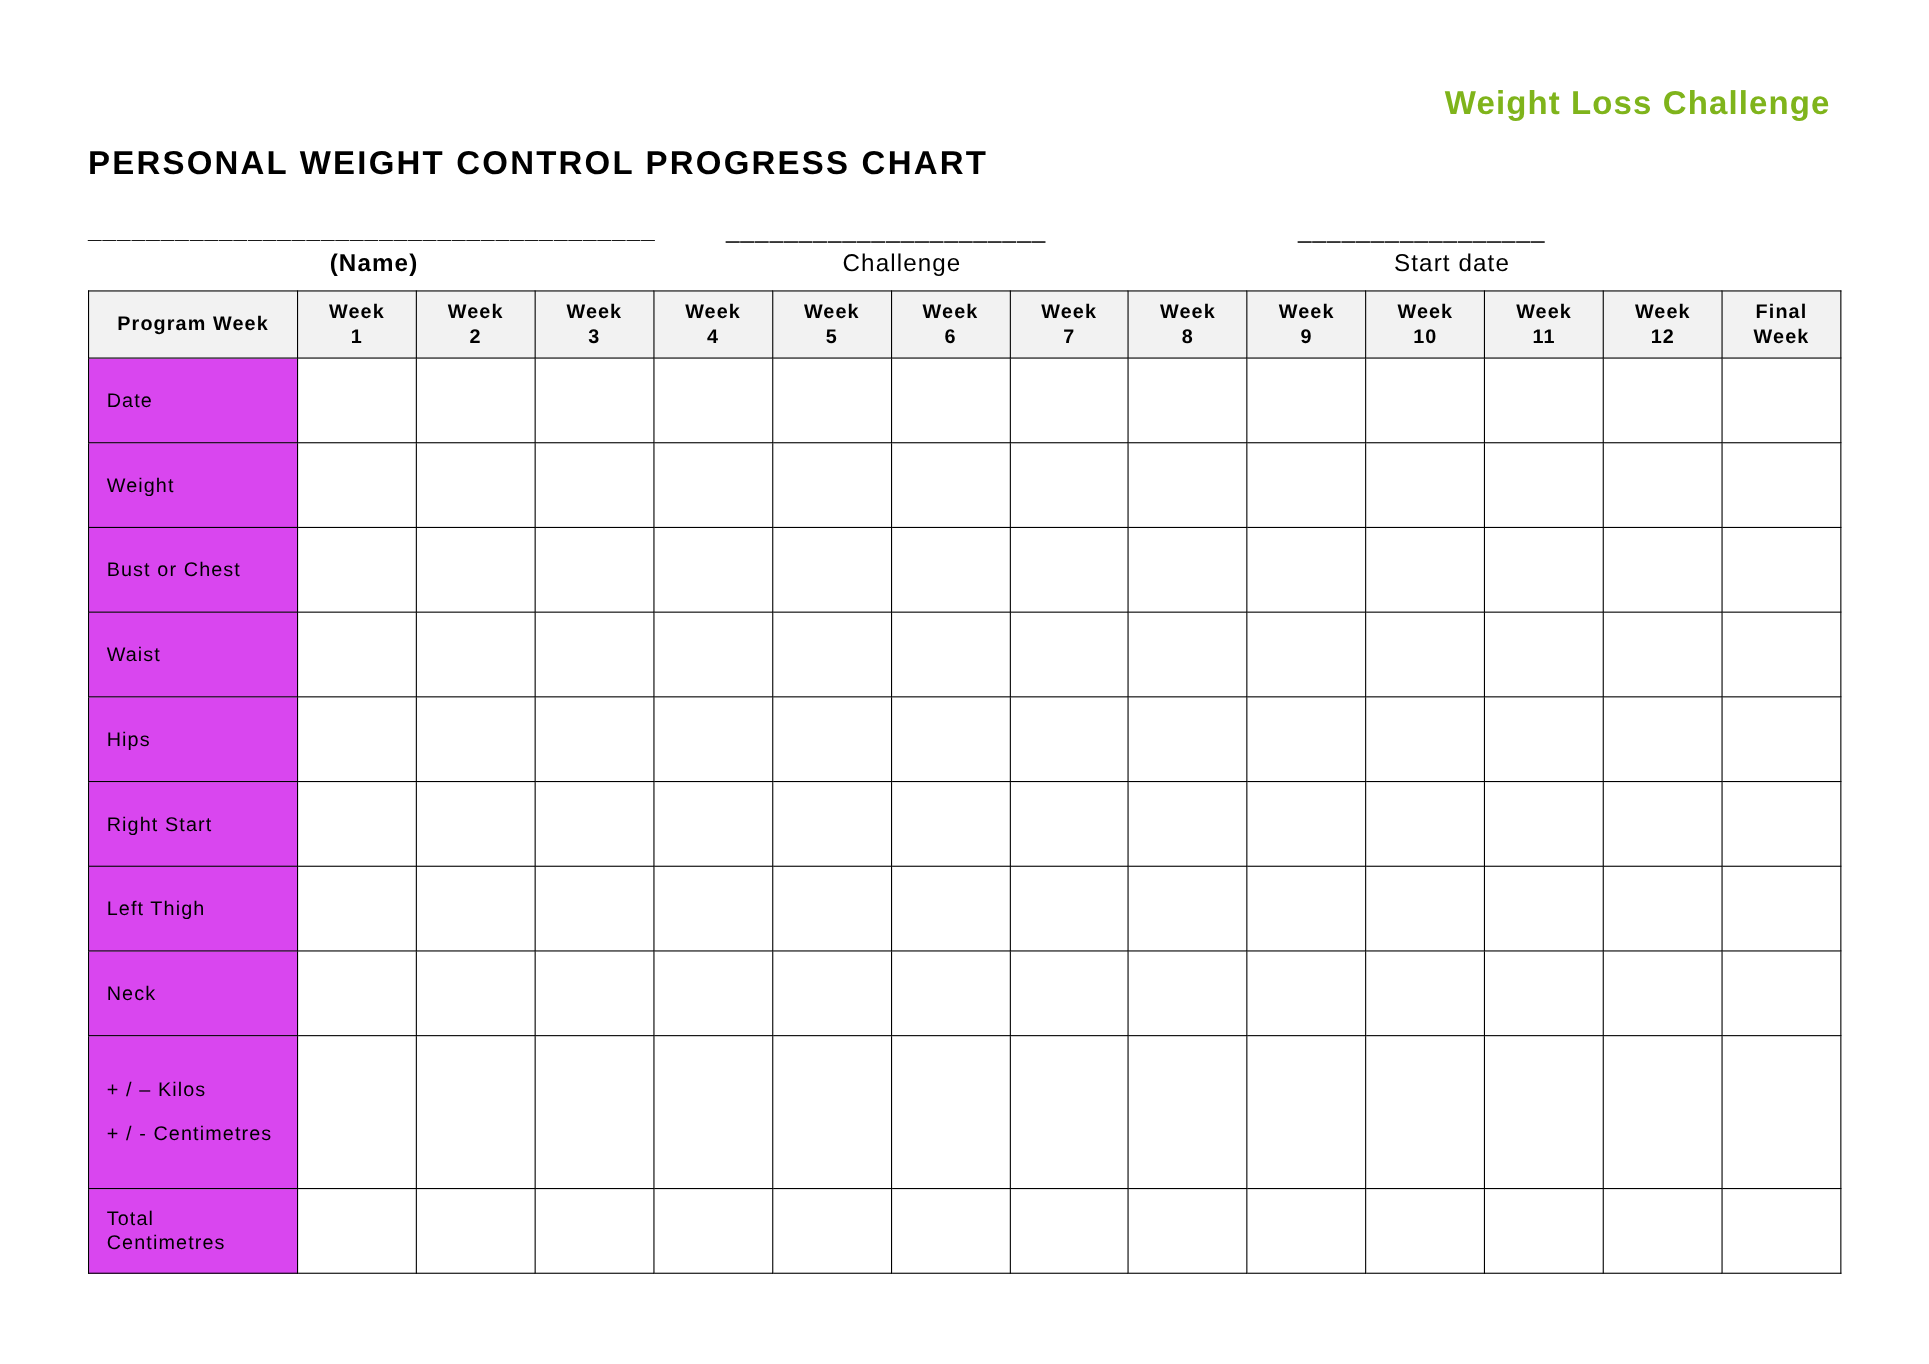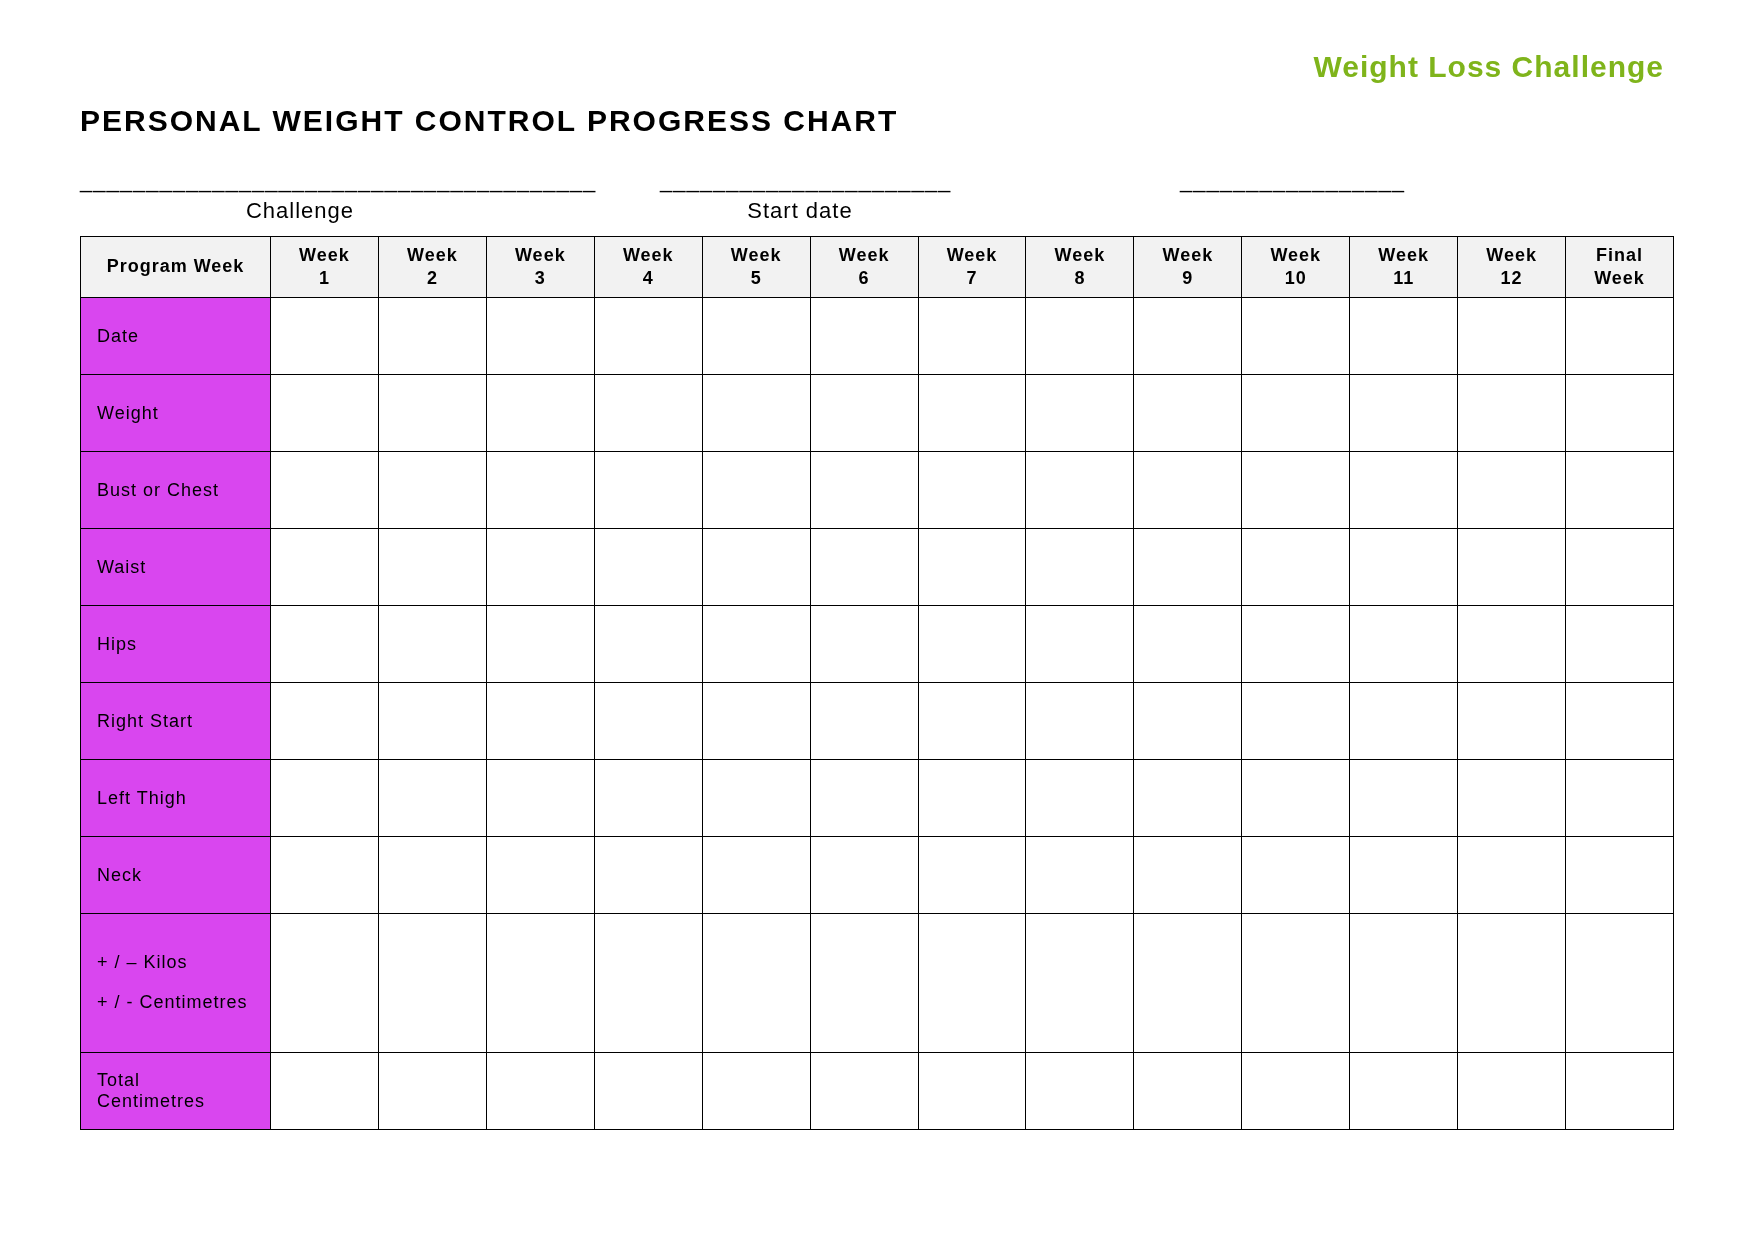--- a/index.html
+++ b/index.html
@@ -16,6 +16,7 @@
   .page {
     padding: 50px 80px 30px 80px;
     box-sizing: border-box;
+    margin-top: 28px;
   }
   .brand {
     text-align: right;

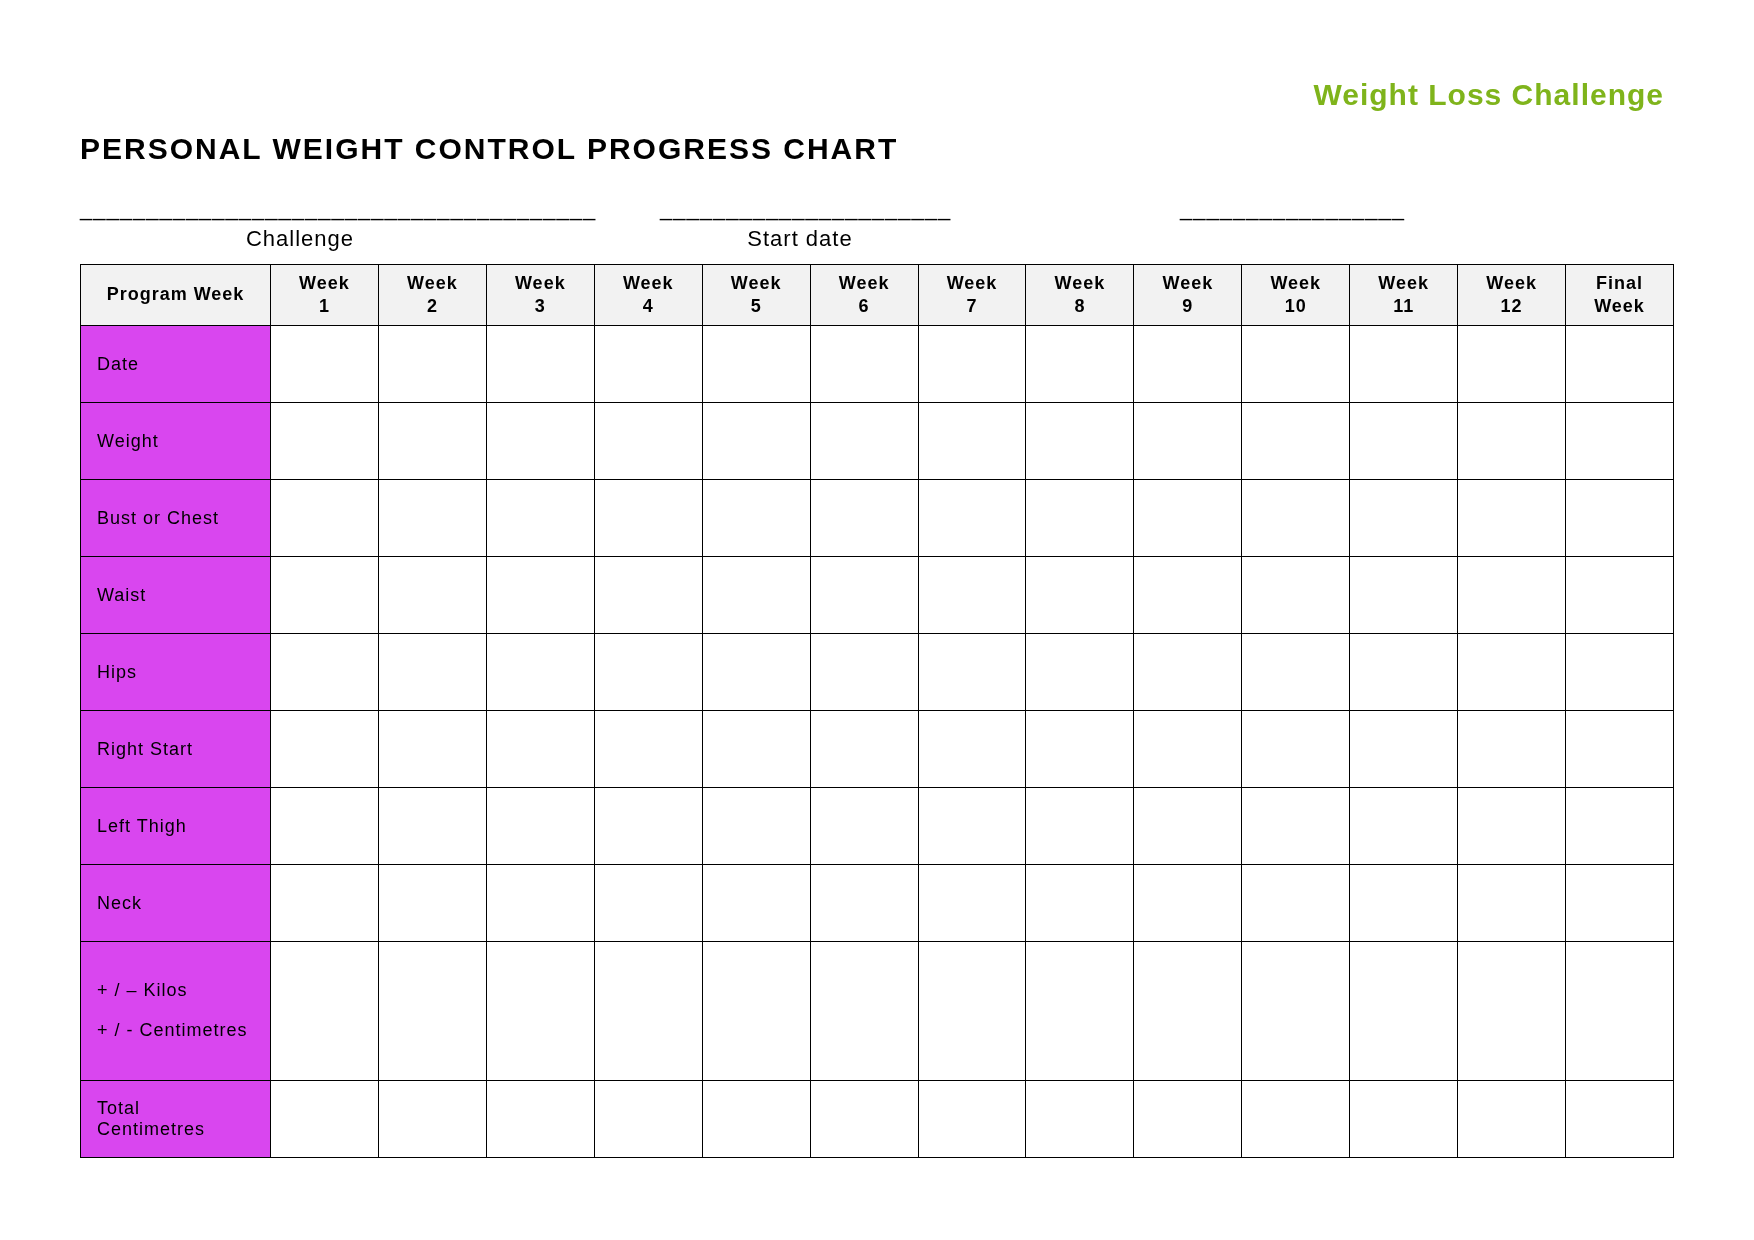--- a/index.html
+++ b/index.html
@@ -58,7 +58,7 @@
   .field-labels .lab {
     text-align: center;
   }
-  .col-name  { width: 520px; }
+  .col-name  { width: 520px; font-weight: bold; }
   .gap1      { width: 60px; }
   .col-loc   { width: 320px; }
   .gap2      { width: 200px; }

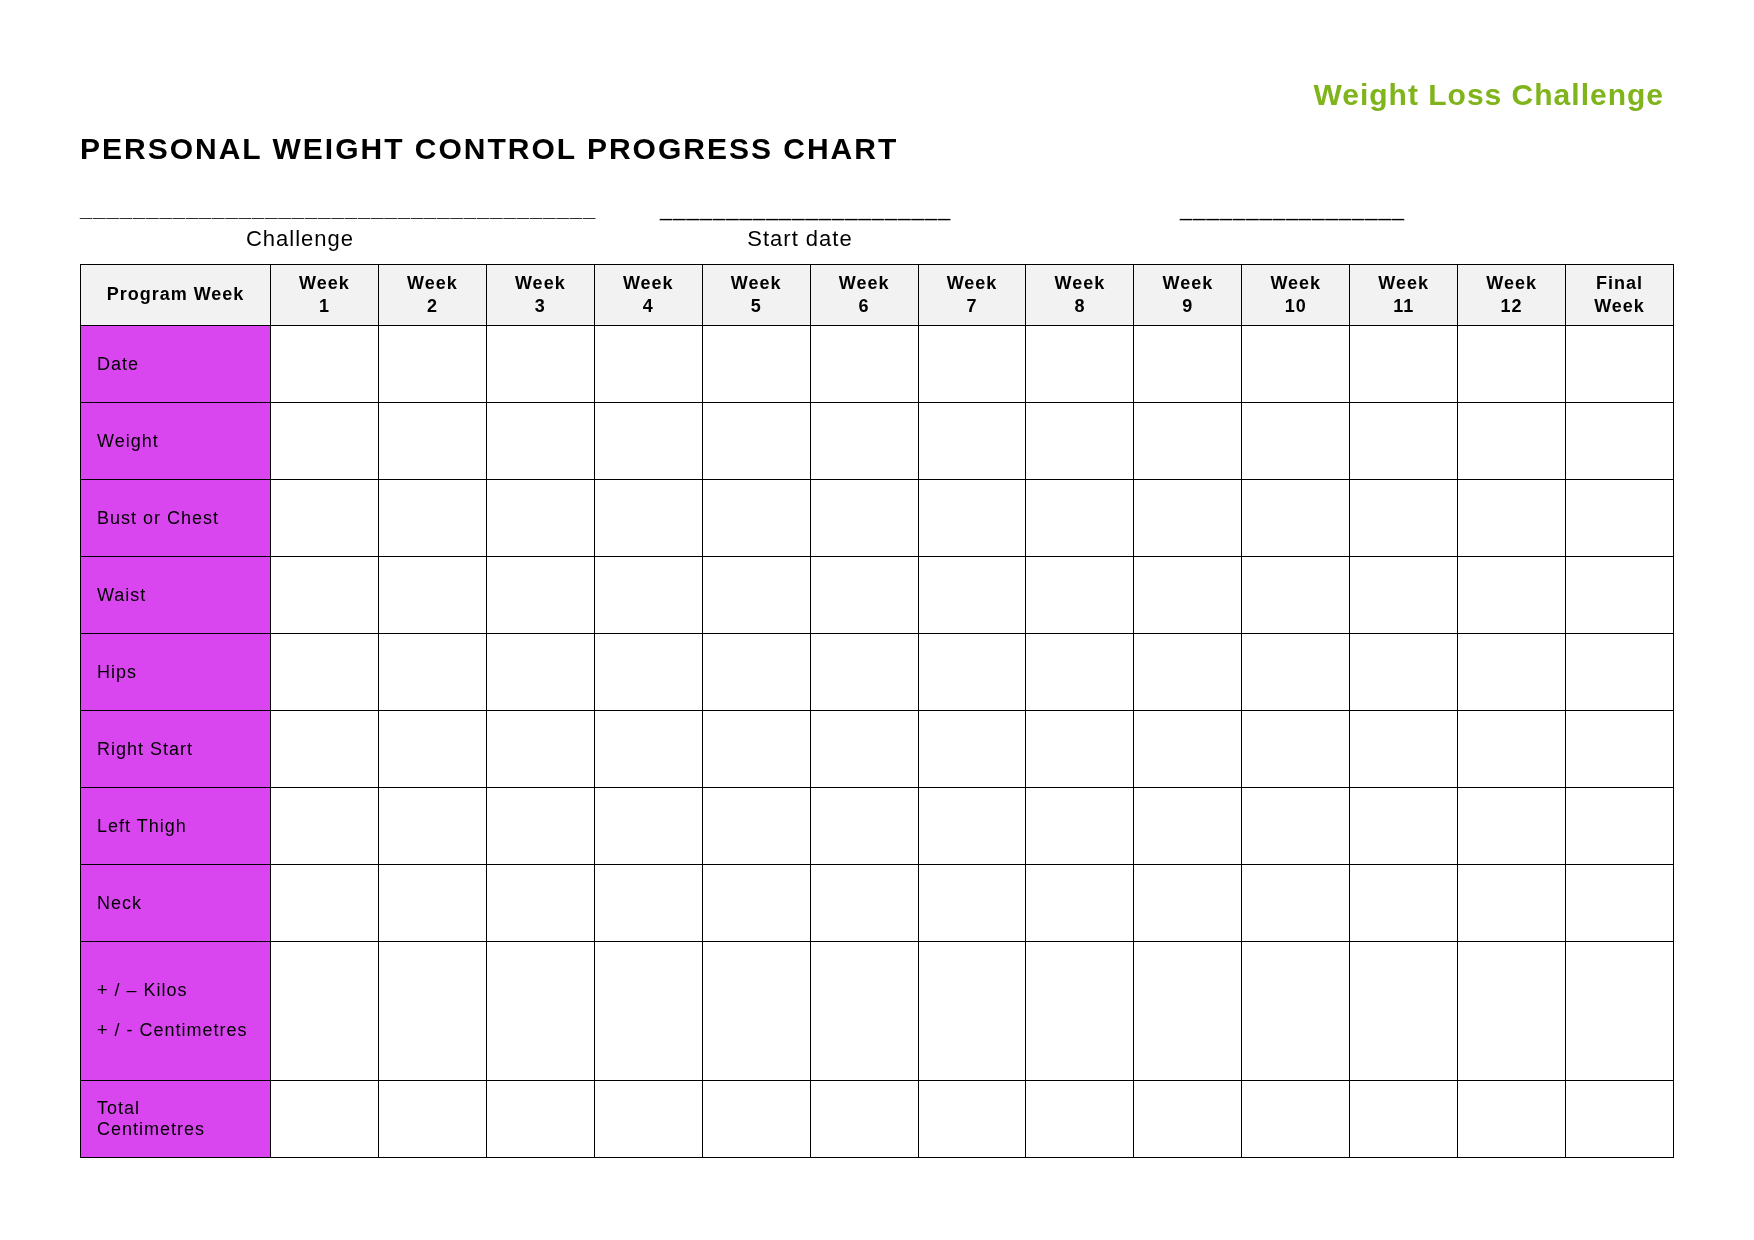--- a/index.html
+++ b/index.html
@@ -123,6 +123,7 @@
   </div>
 
   <div class="field-labels">
+    <div class="lab col-name">(Name)</div>
     <div class="gap1"></div>
     <div class="lab col-loc">Challenge</div>
     <div class="gap2"></div>

